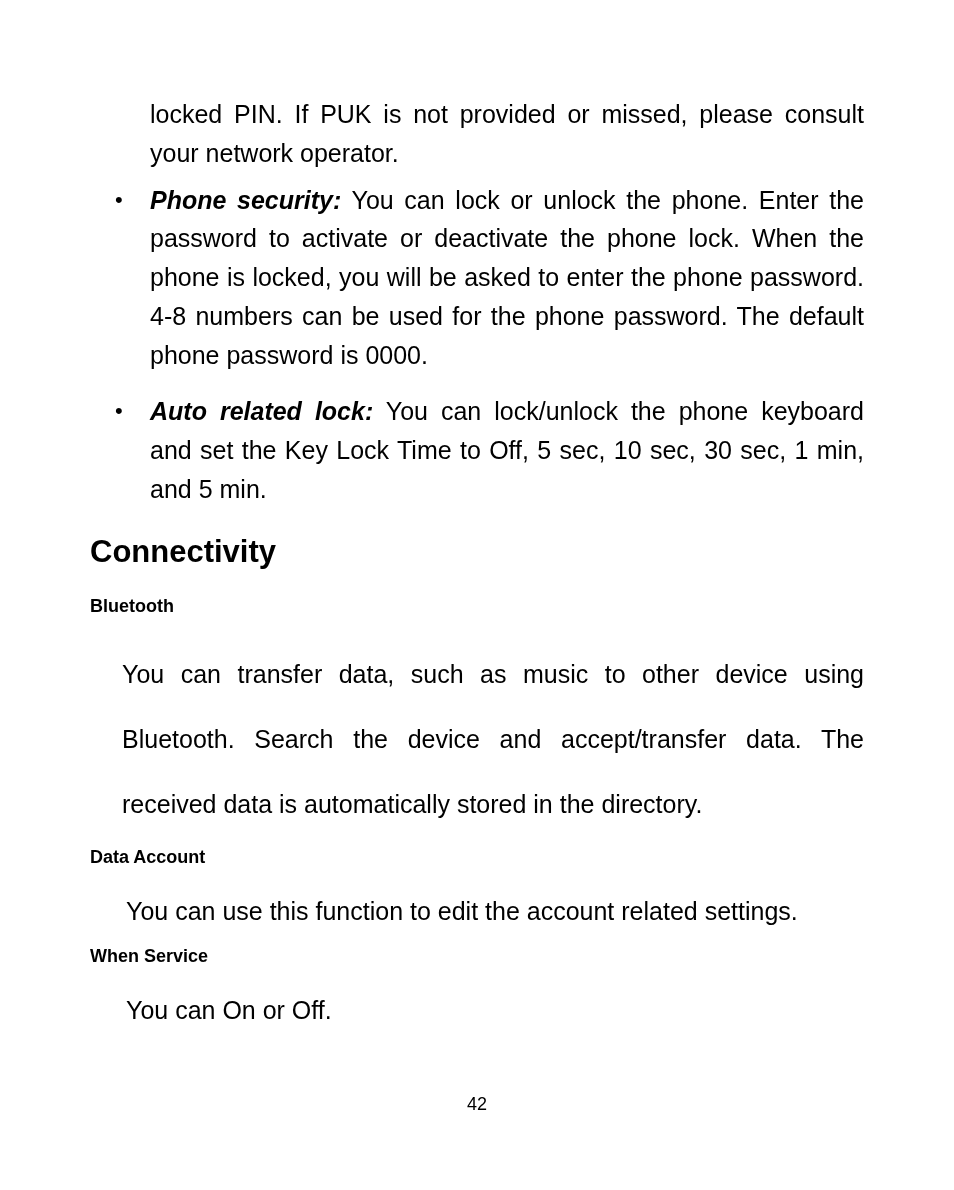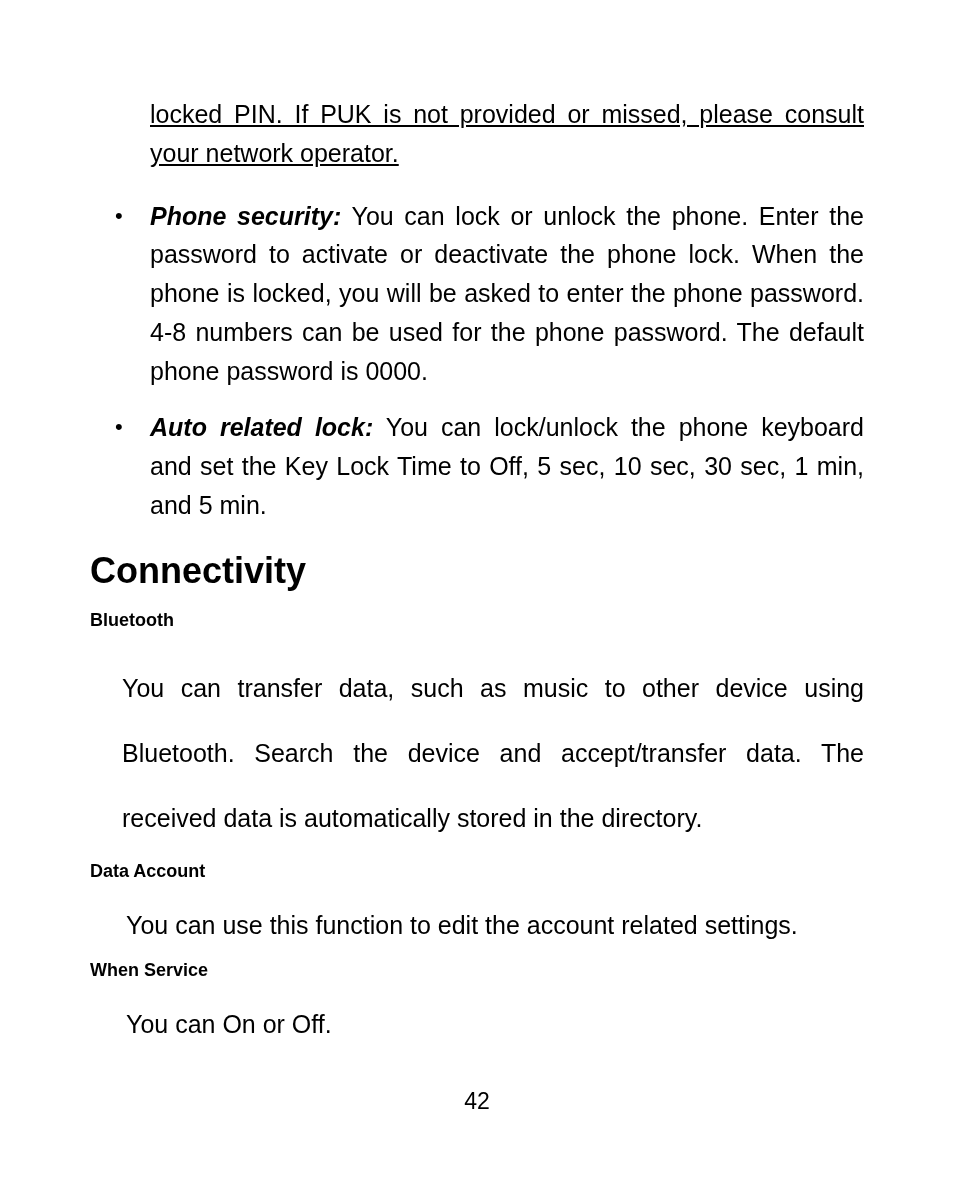--- a/index.html
+++ b/index.html
@@ -21,8 +21,7 @@
       margin-left: 60px;
       text-align: justify;
       line-height: 1.55;
-      margin-bottom: 24px;
-      text-decoration: underline;
+      margin-bottom: 8px;
     }
     .bullet-item {
       display: flex;

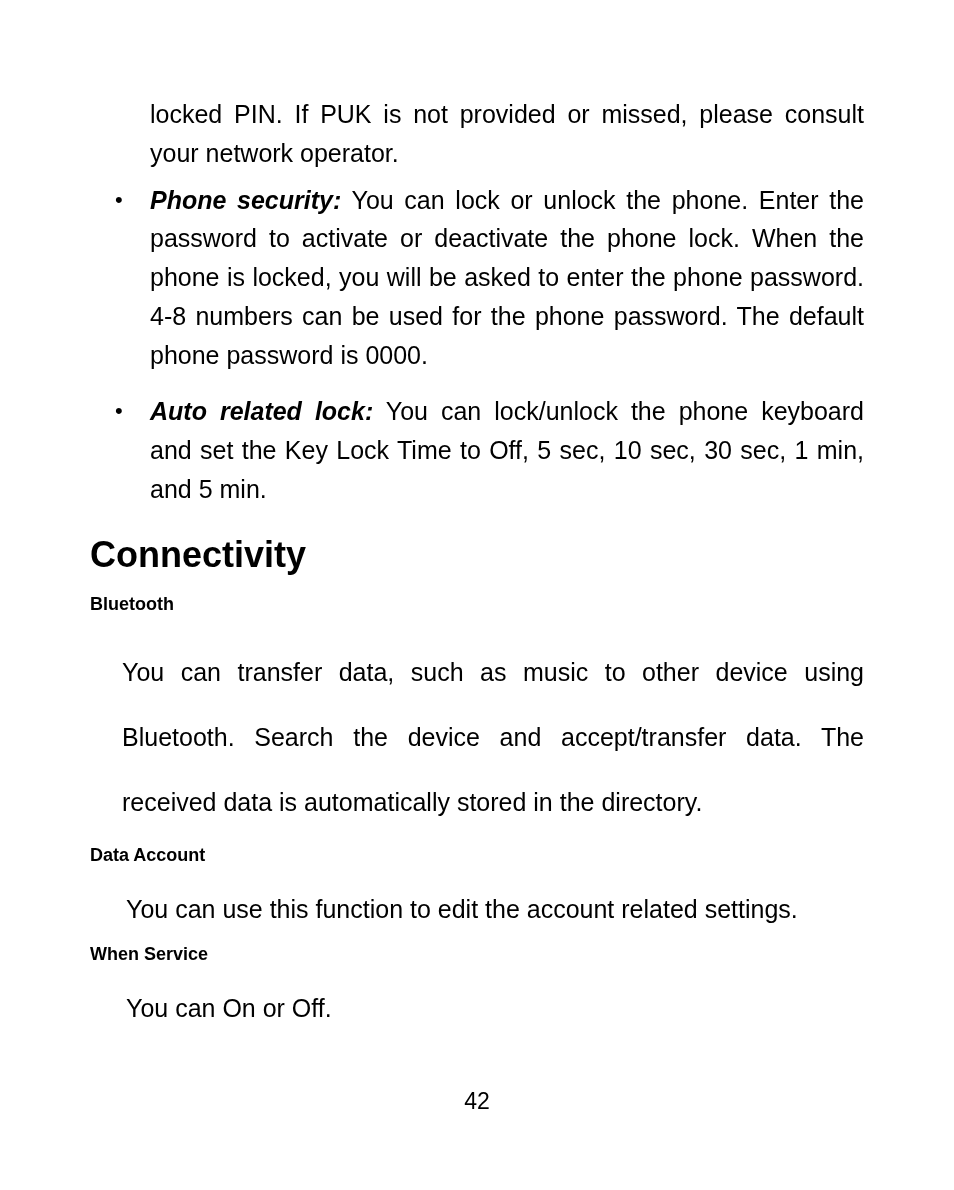--- a/index.html
+++ b/index.html
@@ -46,9 +46,9 @@
     }
     .heading-1 {
       font-weight: bold;
-      font-size: 36px;
+      font-size: 31px;
       margin-top: 25px;
-      margin-bottom: 18px;
+      margin-bottom: 26px;
     }
     .heading-2 {
       font-weight: bold;

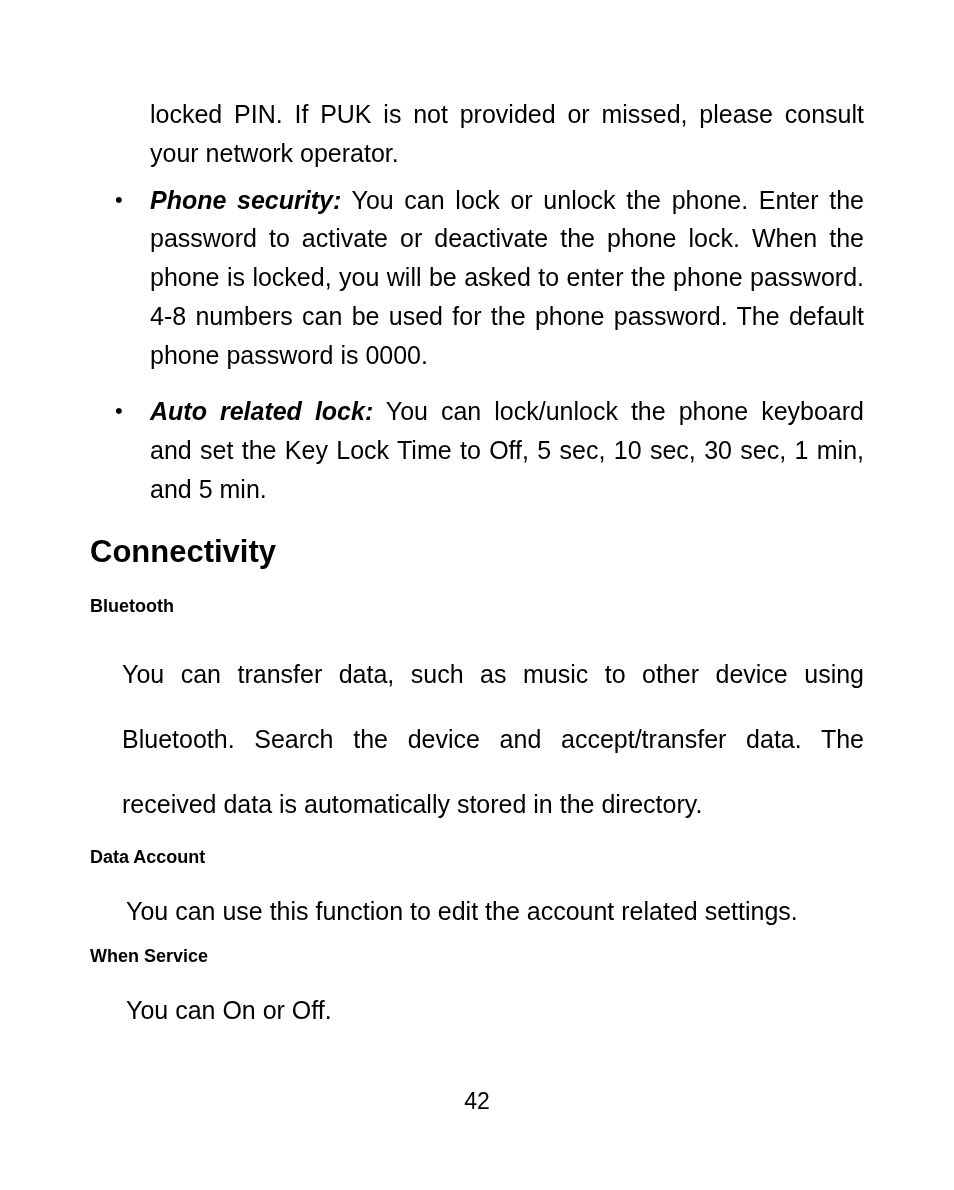--- a/index.html
+++ b/index.html
@@ -73,7 +73,7 @@
       left: 0;
       right: 0;
       text-align: center;
-      font-size: 23px;
+      font-size: 18px;
     }
   </style>
 </head>

